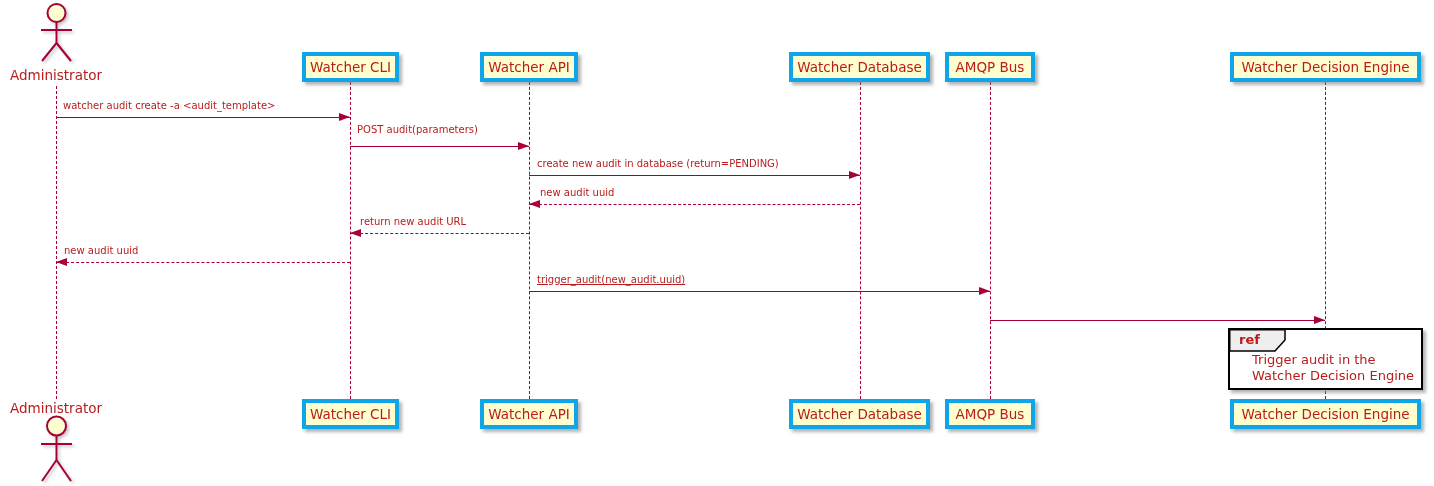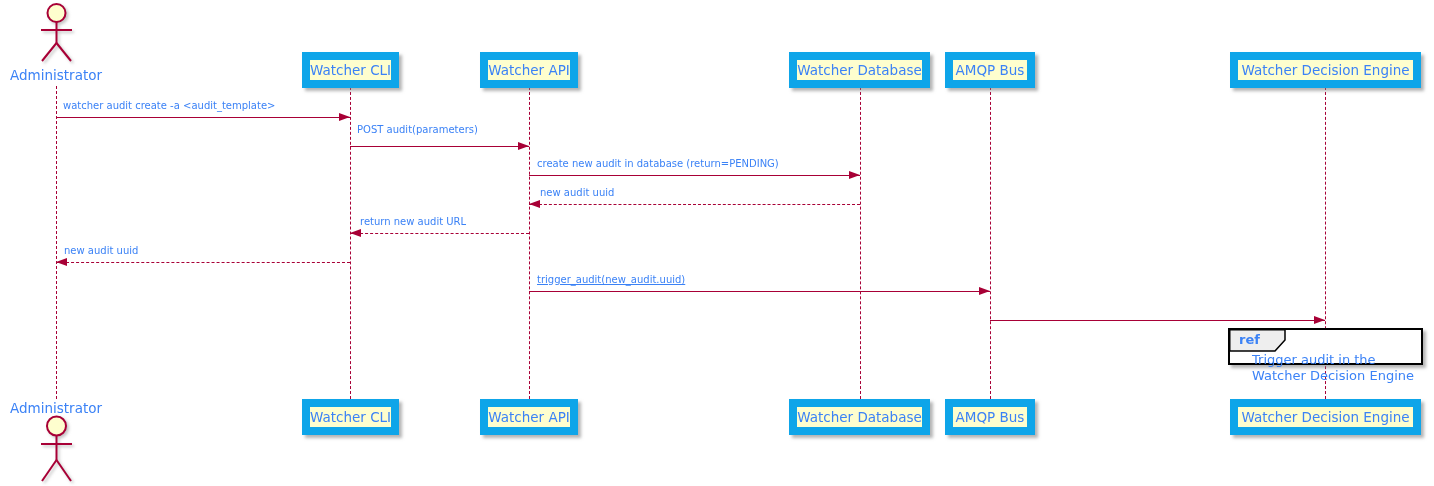--- a/index.html
+++ b/index.html
@@ -8,7 +8,7 @@
     width:1434px;height:486px;
     background:#ffffff;
     font-family:"DejaVu Sans","Liberation Sans",sans-serif;
-    color:#3b82f6;
+    color:#b91c1c;
     overflow:hidden;
   }
   .pbox{

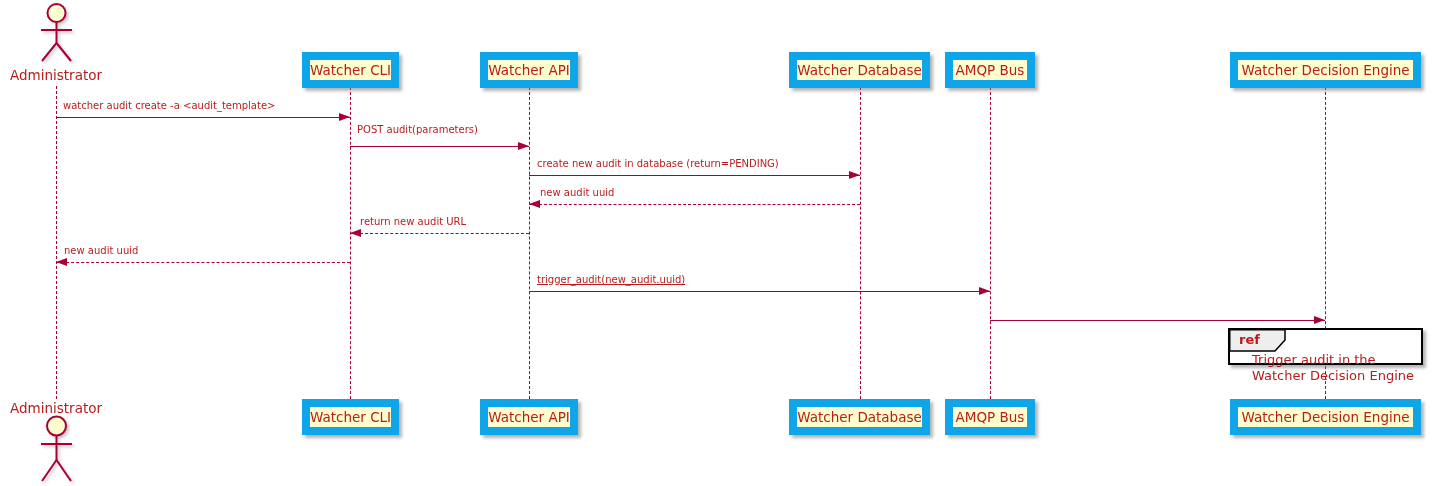--- a/index.html
+++ b/index.html
@@ -14,9 +14,9 @@
   .pbox{
     position:absolute;
     box-sizing:border-box;
-    height:36px;
+    height:30px;
     background:#FEFECE;
-    border:8px solid #0ea5e9;
+    border:4px solid #0ea5e9;
     box-shadow:3px 3px 3px rgba(120,120,120,.55);
     display:flex;align-items:center;justify-content:center;
     font-size:13.5px;

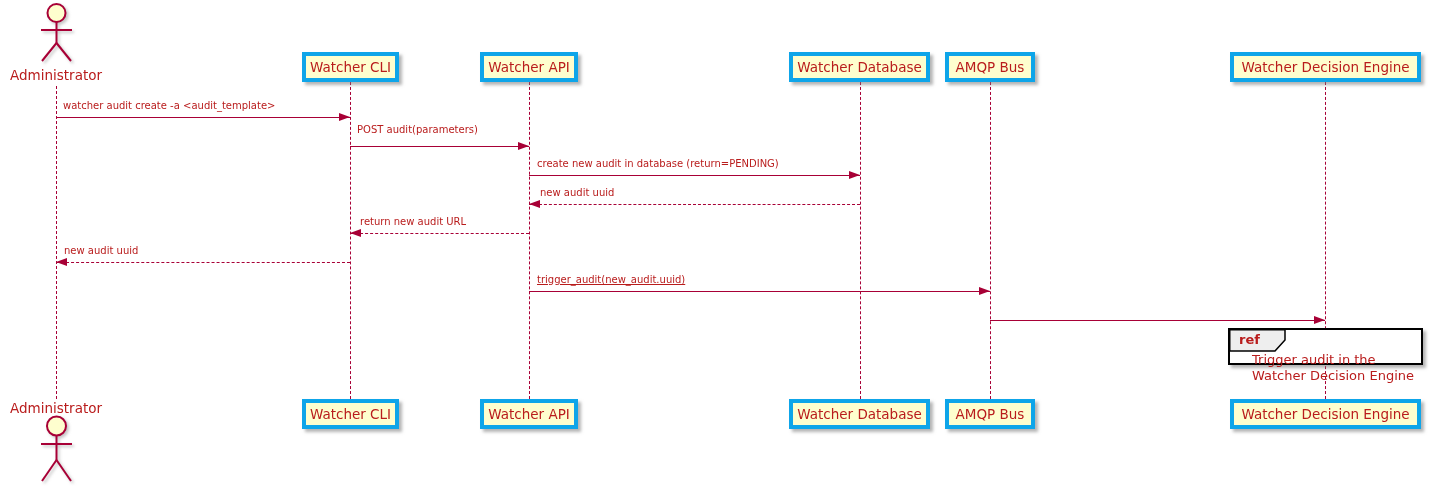--- a/index.html
+++ b/index.html
@@ -71,7 +71,7 @@
   }
   #ref-box{
     position:absolute;
-    left:1228px;top:328px;width:195px;height:37px;
+    left:1228px;top:328px;width:195px;height:62px;
     box-sizing:border-box;
     background:#ffffff;
     border:2px solid #000;

